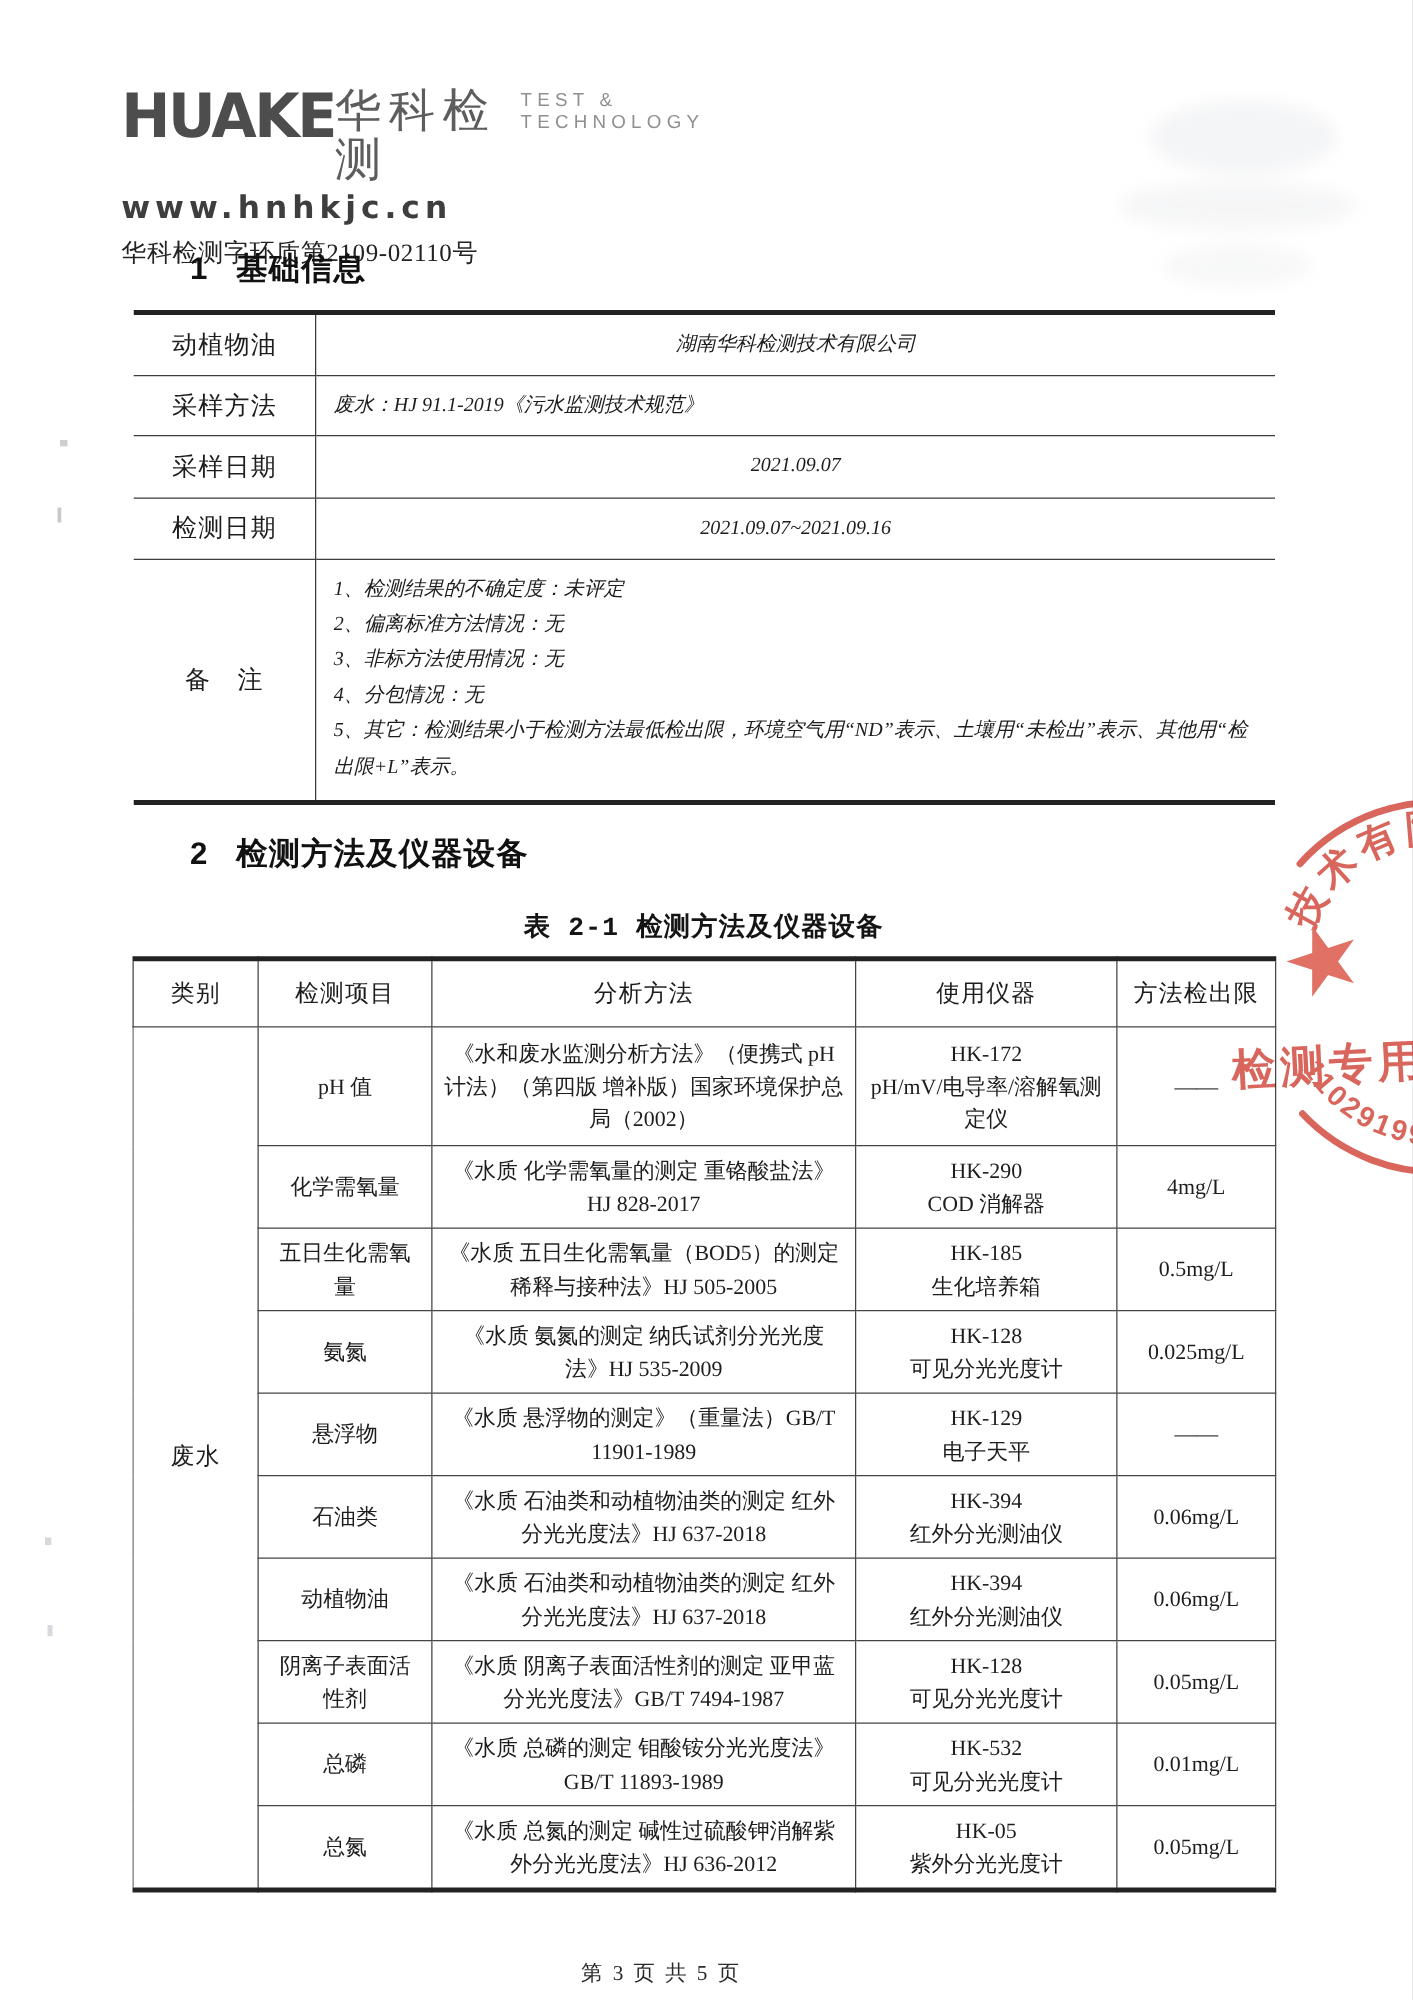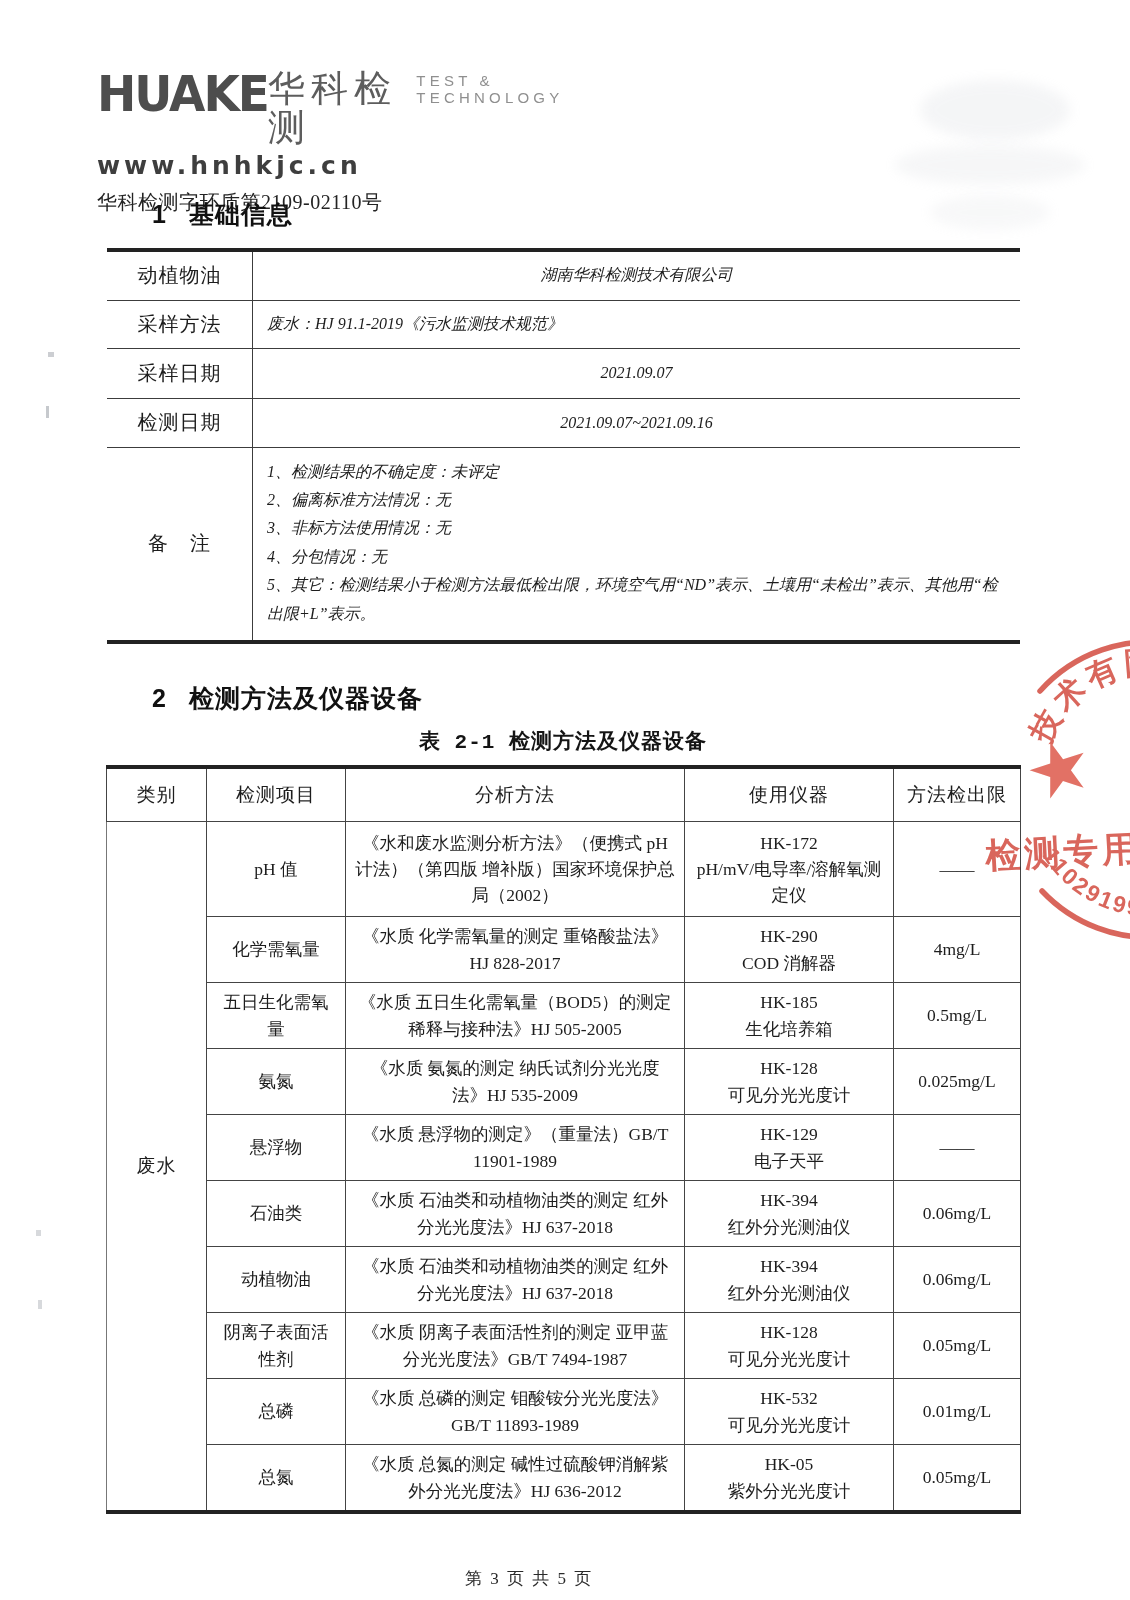--- a/index.html
+++ b/index.html
@@ -38,7 +38,7 @@
   }
   .sec-title .no{margin-right:22px;}
   #sec1-title{top:198px;}
-  #sec2-title{top:666px;margin-top:16px;}
+  #sec2-title{top:666px;}
   .tbl-caption{
     position:absolute;left:106px;top:727px;width:914px;text-align:center;
     font-family:Liberation Mono, monospace;font-weight:bold;

